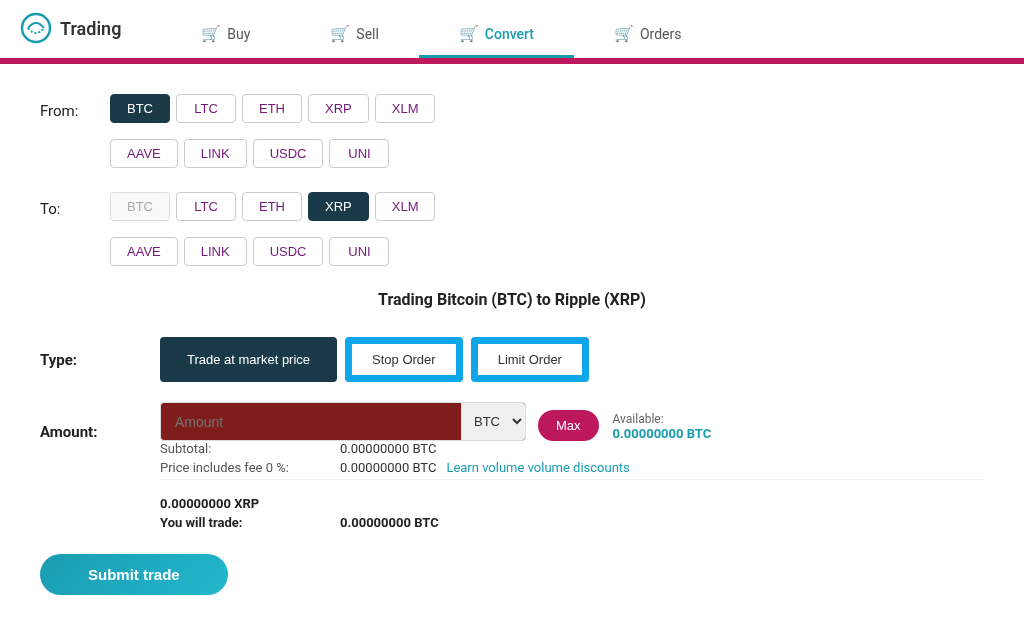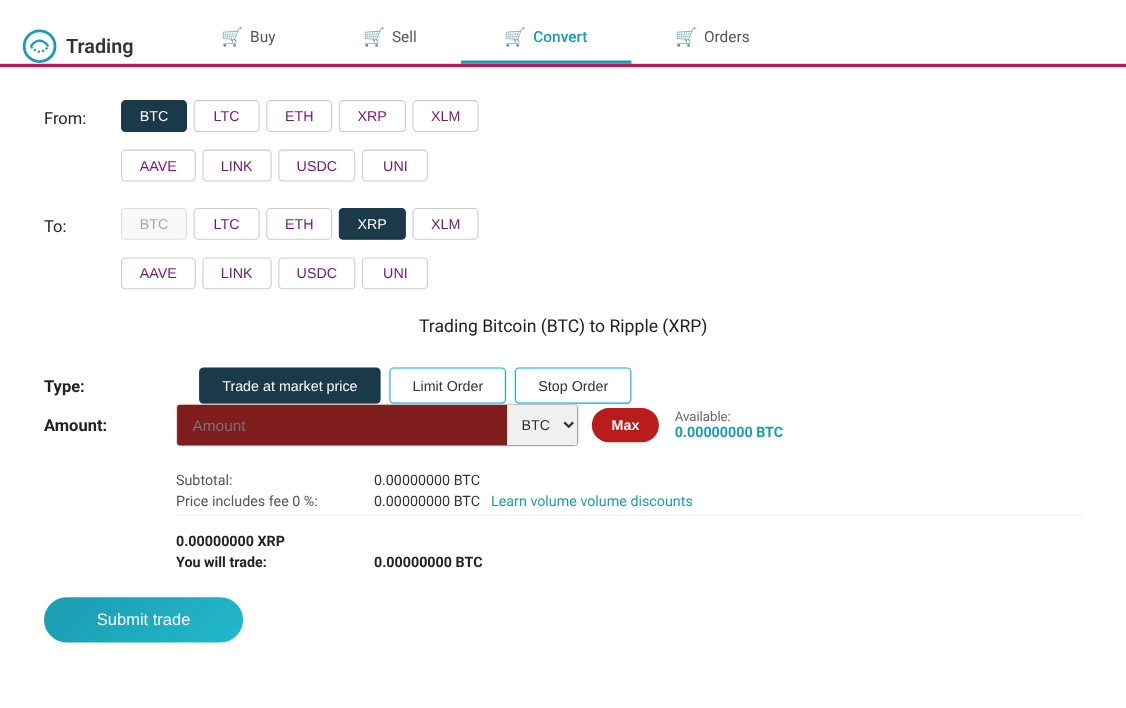--- a/index.html
+++ b/index.html
@@ -18,9 +18,9 @@
     
     .header {
       display: flex;
-      align-items: flex-end;
+      align-items: flex-start;
       padding: 12px 20px 0 20px;
-      border-bottom: 3px solid #be185d;
+      border-bottom: 6px solid #be185d;
     }
     .logo {
       display: flex;

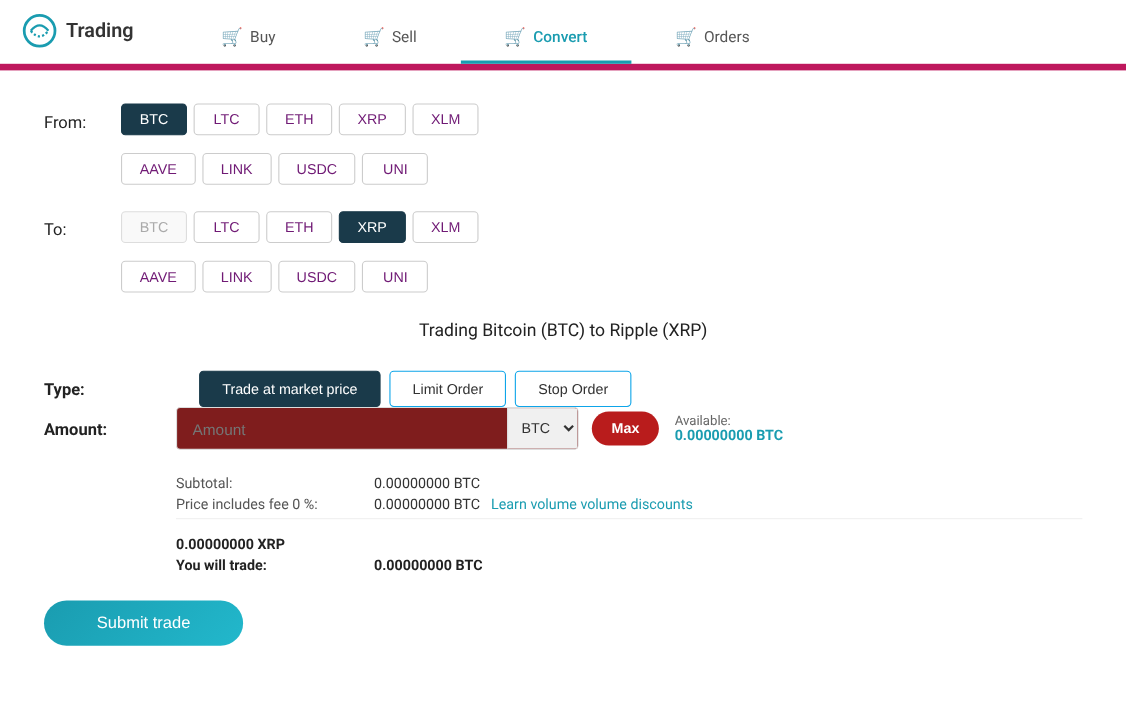--- a/index.html
+++ b/index.html
@@ -113,7 +113,7 @@
     
     .trading-pair-title {
       text-align: center;
-      font-weight: 400;
+      font-weight: 700;
       font-size: 16px;
       color: #222;
       margin-bottom: 28px;

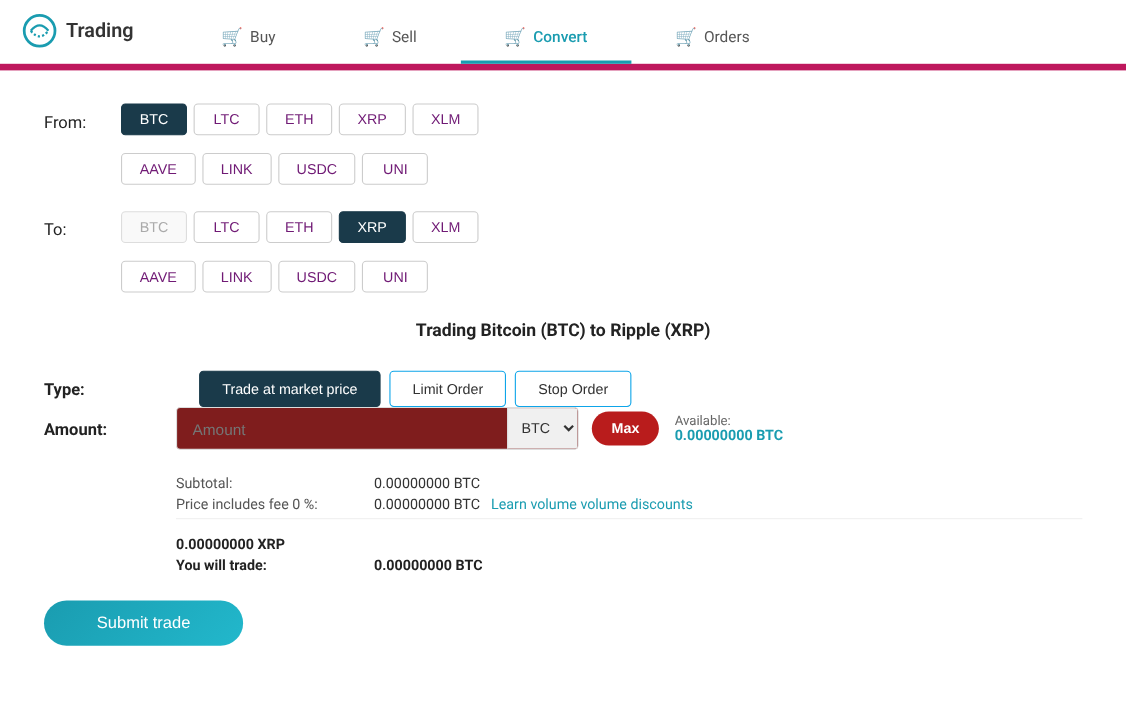--- a/index.html
+++ b/index.html
@@ -123,7 +123,7 @@
     .section-row {
       display: flex;
       align-items: center;
-      gap: 21px;
+      margin-bottom: 20px;
     }
     .section-label {
       font-weight: 700;

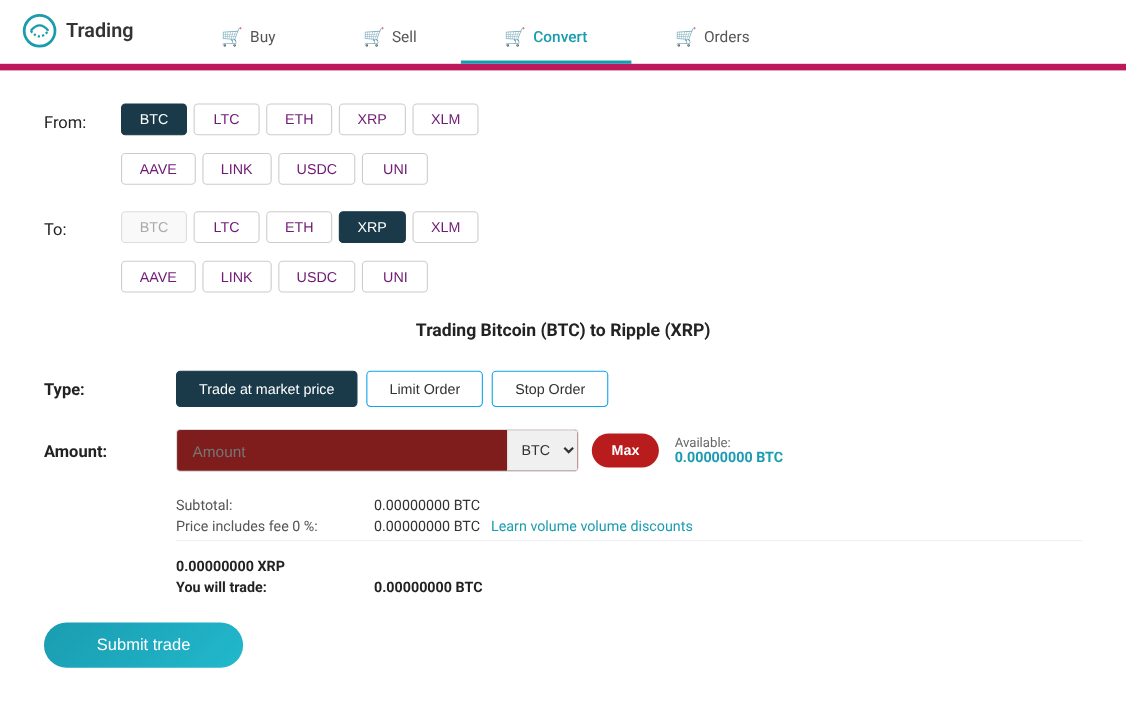--- a/index.html
+++ b/index.html
@@ -137,7 +137,7 @@
     }
     .type-btn {
       padding: 8px 20px;
-      border: 1px solid #0ea5e9;
+      border: 7px solid #0ea5e9;
       border-radius: 4px;
       background: #fff;
       cursor: pointer;

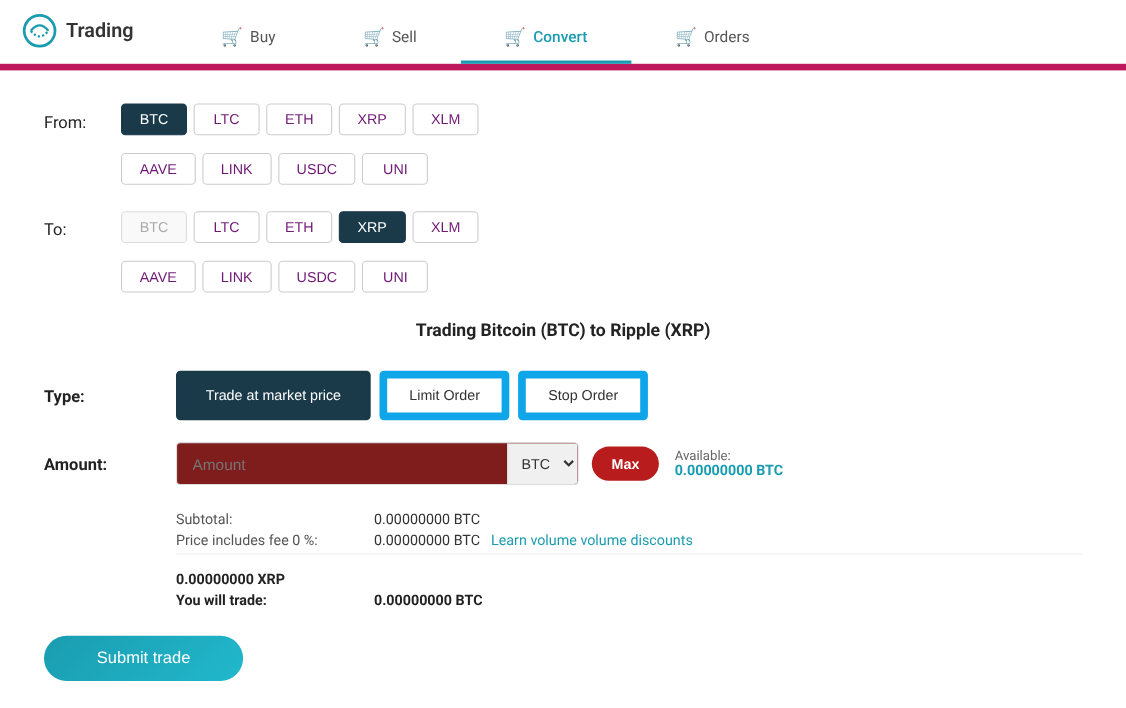--- a/index.html
+++ b/index.html
@@ -343,8 +343,8 @@
       <div class="section-label">Type:</div>
       <div class="type-buttons">
         <button class="type-btn selected">Trade at market price</button>
+        <button class="type-btn">Stop Order</button>
         <button class="type-btn">Limit Order</button>
-        <button class="type-btn">Stop Order</button>
       </div>
     </div>
 

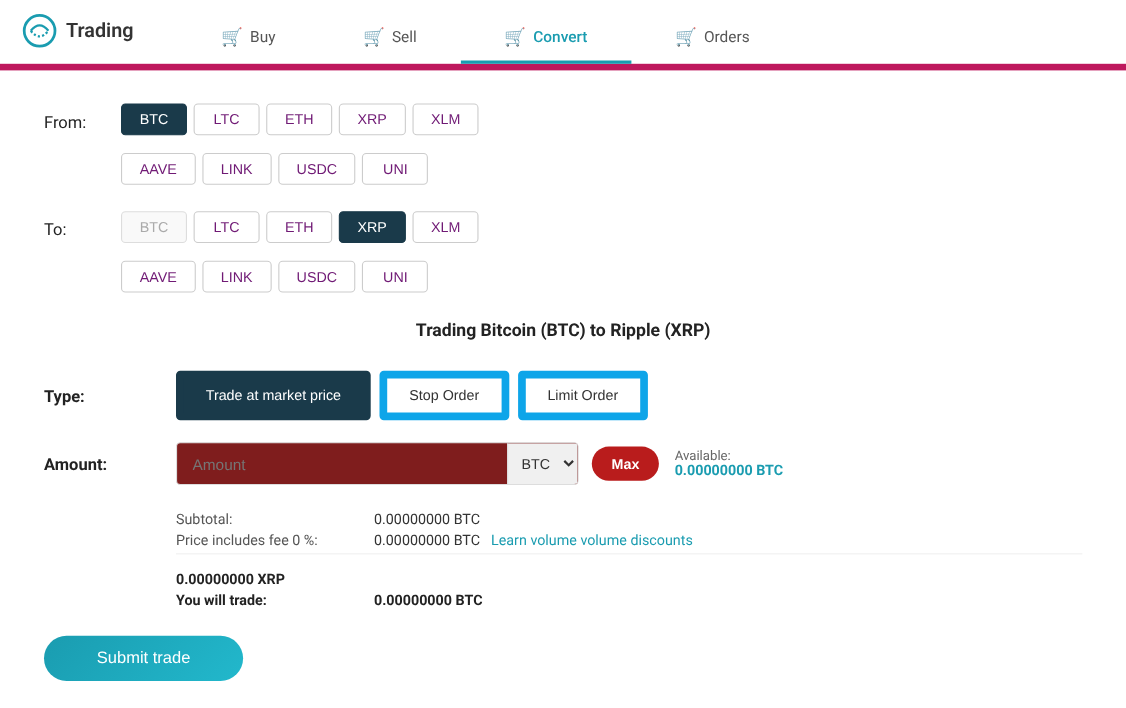--- a/index.html
+++ b/index.html
@@ -152,8 +152,7 @@
     
     .amount-row {
       display: flex;
-      align-items: center;
-      margin-bottom: 24px;
+      align-items: flex-end;
     }
     .amount-input-group {
       display: flex;

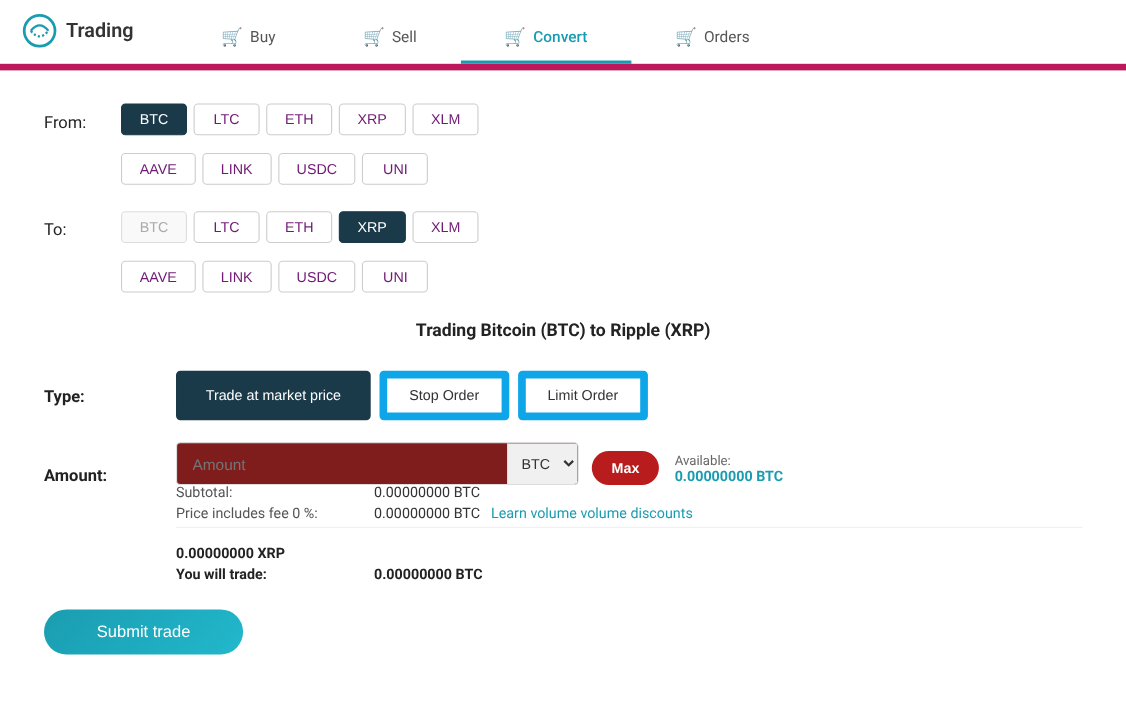--- a/index.html
+++ b/index.html
@@ -182,7 +182,7 @@
       outline: none;
     }
     .max-btn {
-      background: #b91c1c;
+      background: #be185d;
       color: #fff;
       border: none;
       border-radius: 20px;
@@ -190,7 +190,7 @@
       margin-left: 12px;
       cursor: pointer;
       font-size: 13px;
-      font-weight: 700;
+      font-weight: 400;
     }
     .available-info {
       margin-left: 14px;

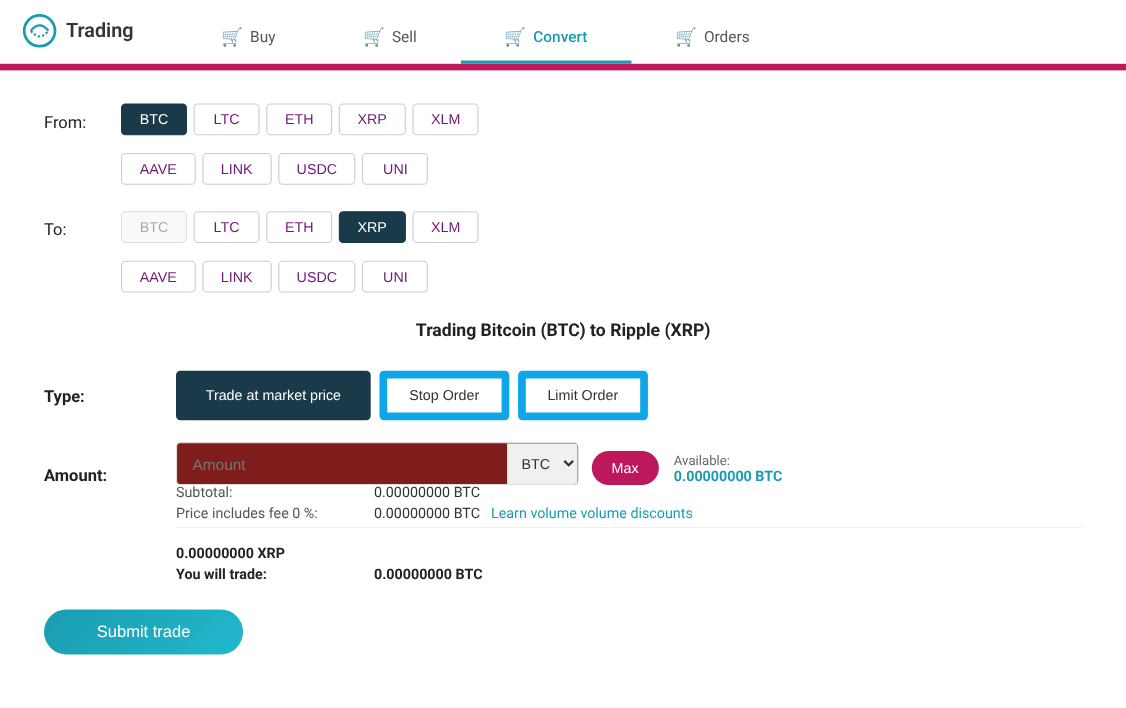--- a/index.html
+++ b/index.html
@@ -245,7 +245,7 @@
       border-radius: 24px;
       padding: 12px 48px;
       font-size: 15px;
-      font-weight: 400;
+      font-weight: 700;
       cursor: pointer;
       min-width: 160px;
     }

